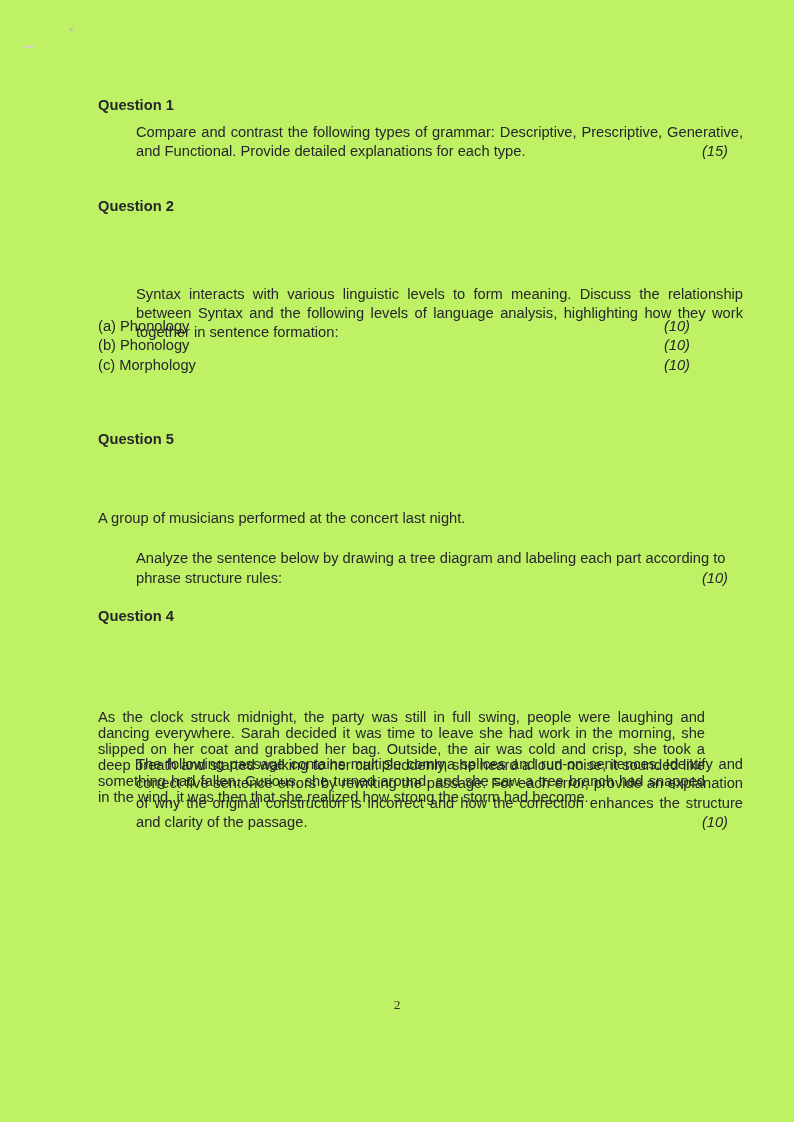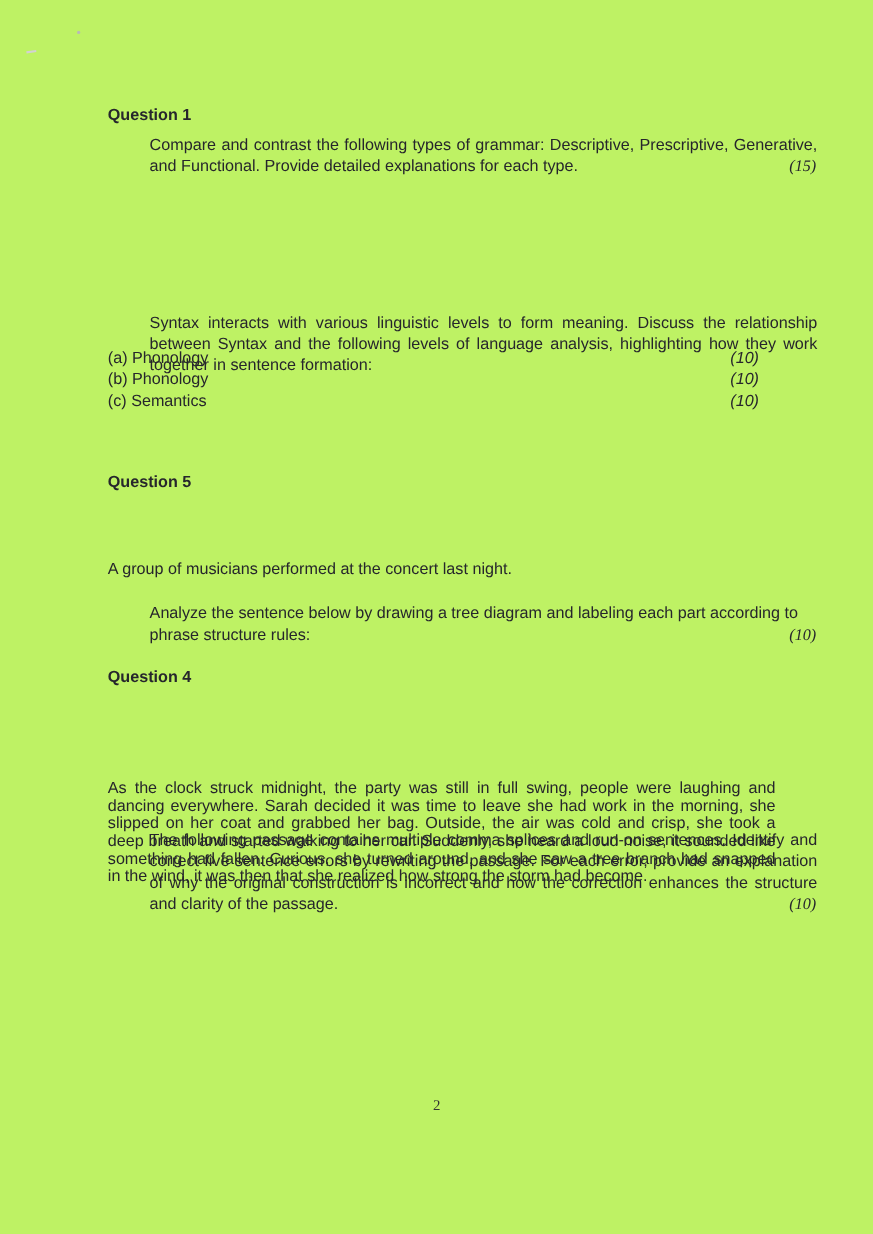--- a/index.html
+++ b/index.html
@@ -37,10 +37,9 @@
   }
   .marks {
     position: absolute;
-    right: 1px;
+    right: 15px;
     bottom: 0;
     font-style: italic;
-    font-family: Liberation Serif, serif;
   }
   .list-row {
     position: relative;

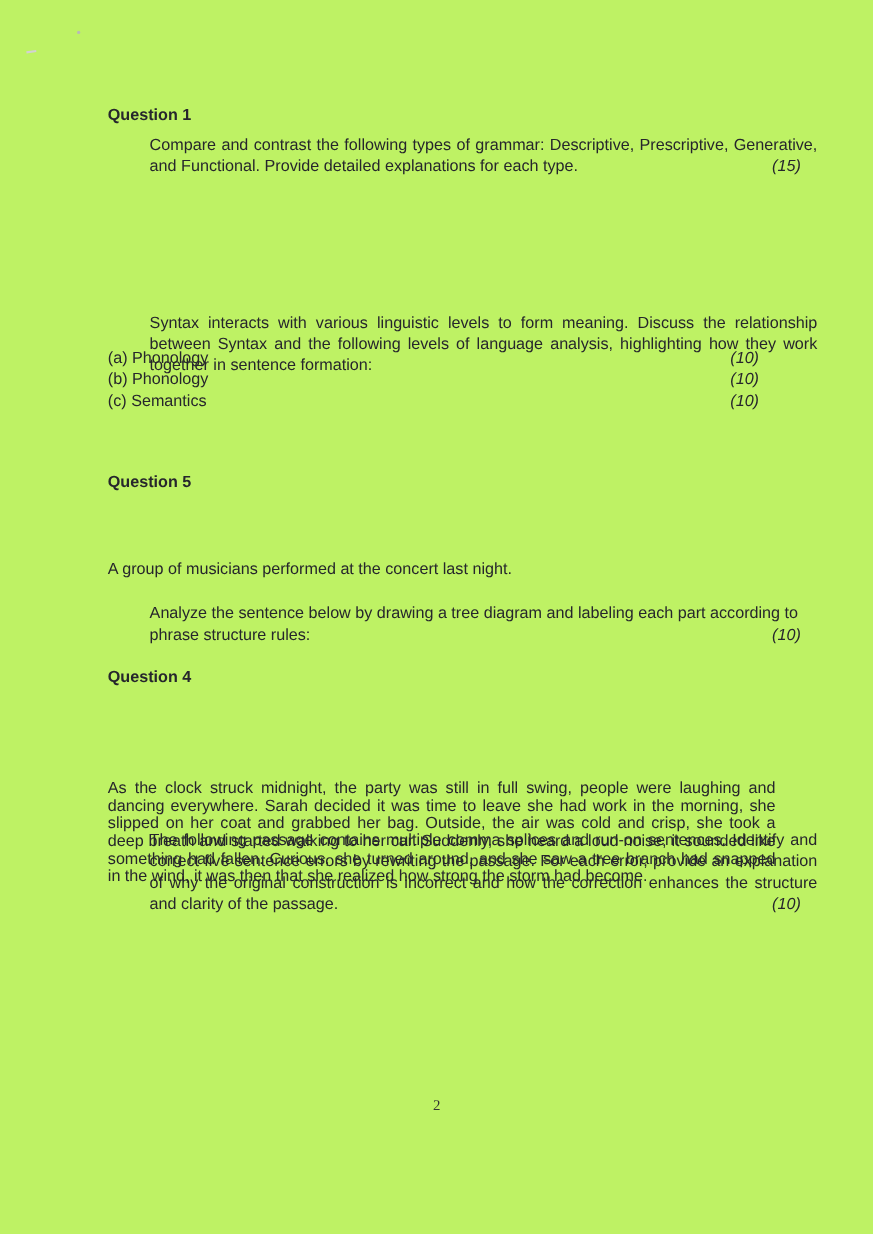--- a/index.html
+++ b/index.html
@@ -97,6 +97,7 @@
     <span class="marks">(15)</span>
   </div>
 
+  <div class="block q-heading" style="top:197px">Question 2</div>
   <div class="block q-body" style="top:246px">
     <span>Syntax interacts with various linguistic levels to form meaning. Discuss the relationship between Syntax and the following levels of language analysis, highlighting how they work together in sentence formation:</span>
   </div>

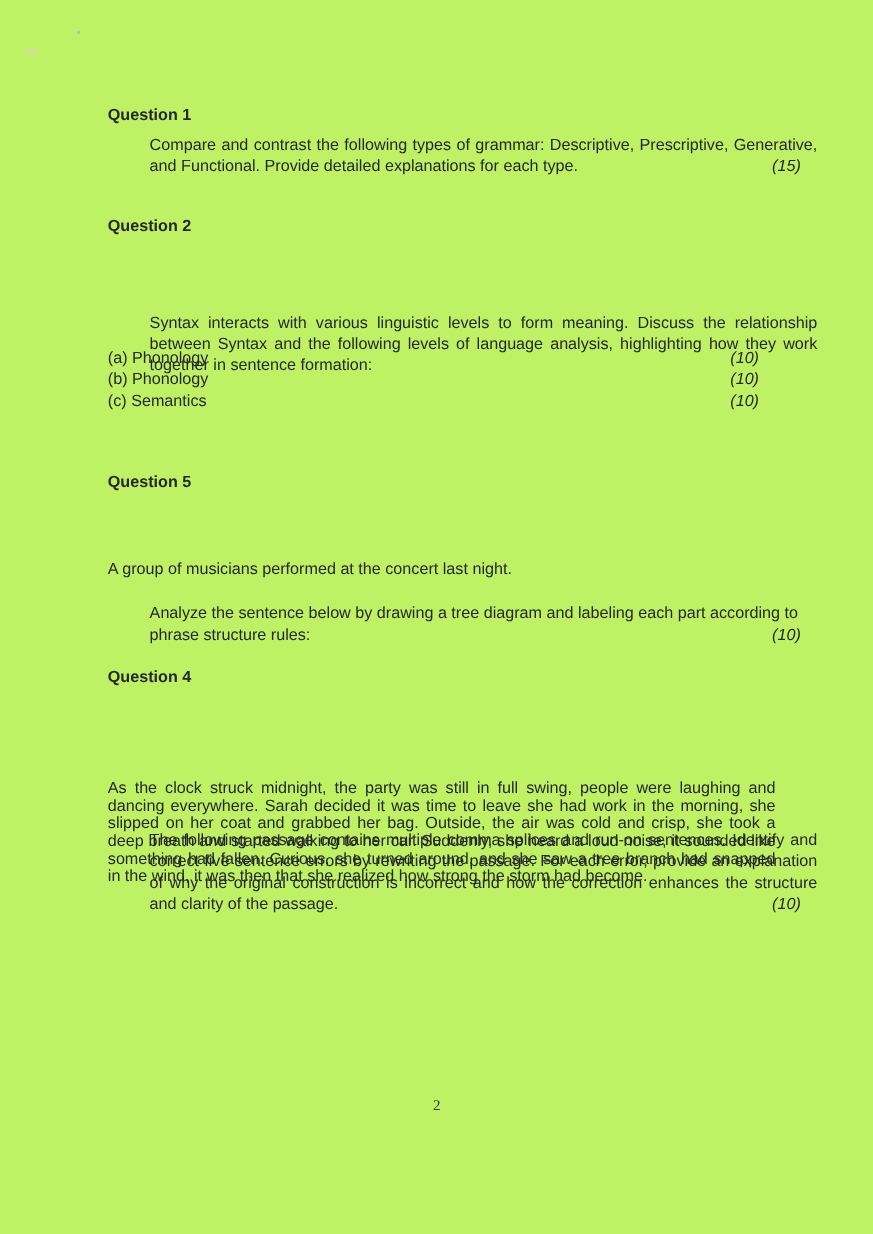--- a/index.html
+++ b/index.html
@@ -111,7 +111,7 @@
       <span class="row-marks">(10)</span>
     </div>
     <div class="list-row">
-      <span>(c) Semantics</span>
+      <span>(c) Morphology</span>
       <span class="row-marks">(10)</span>
     </div>
   </div>

